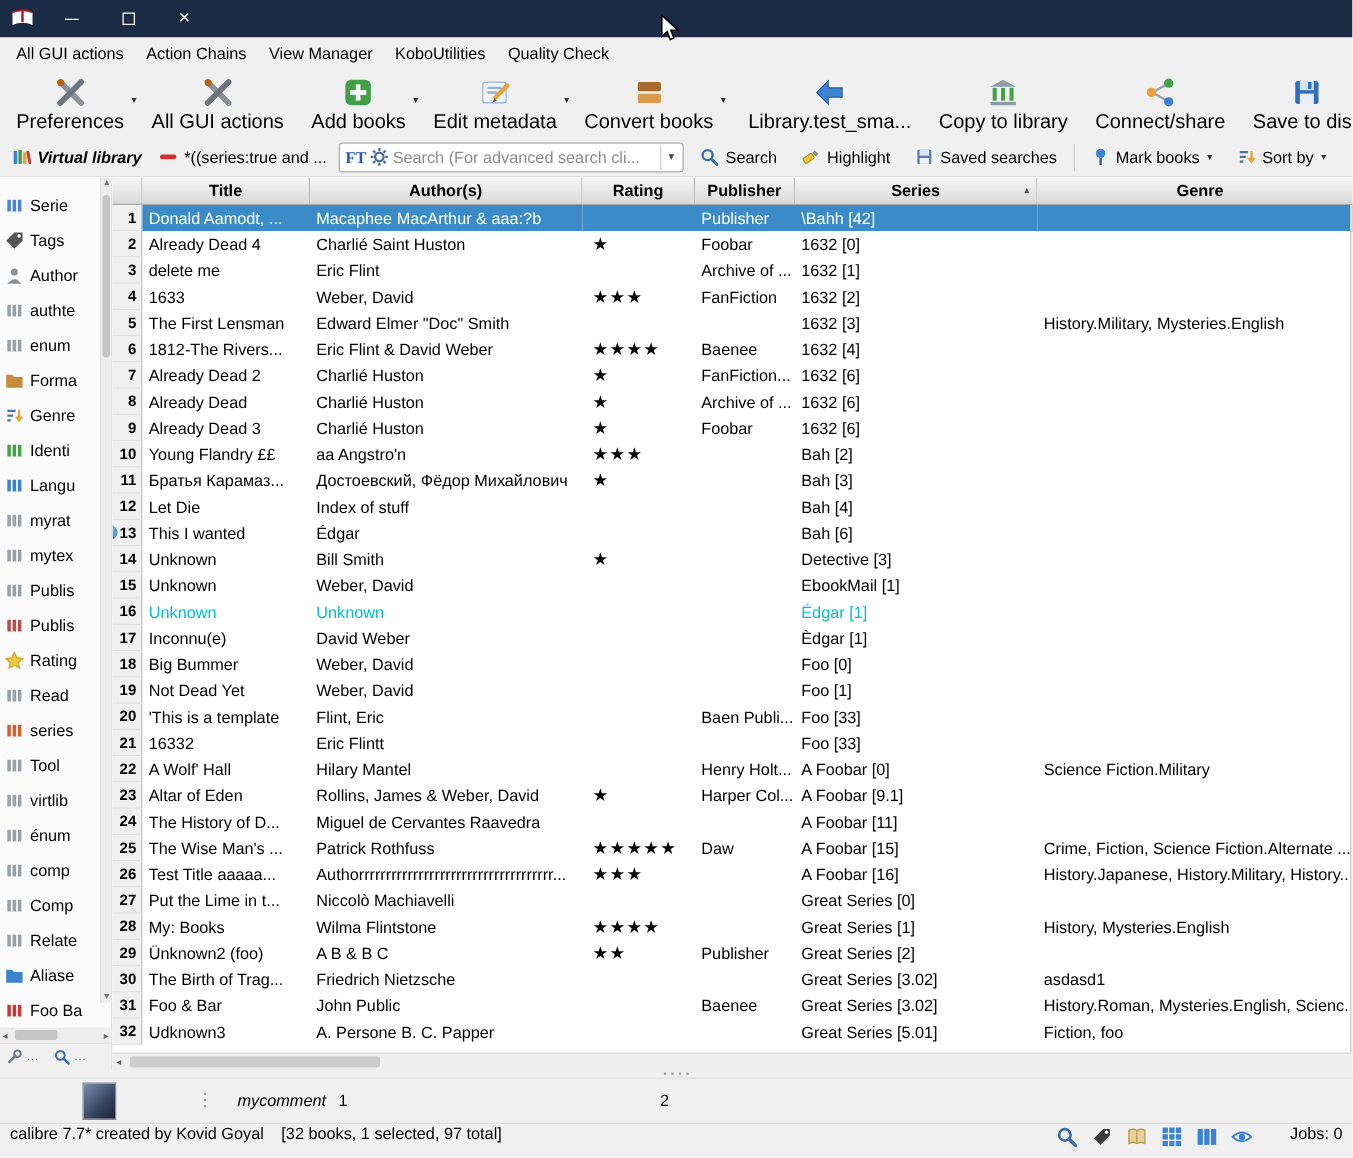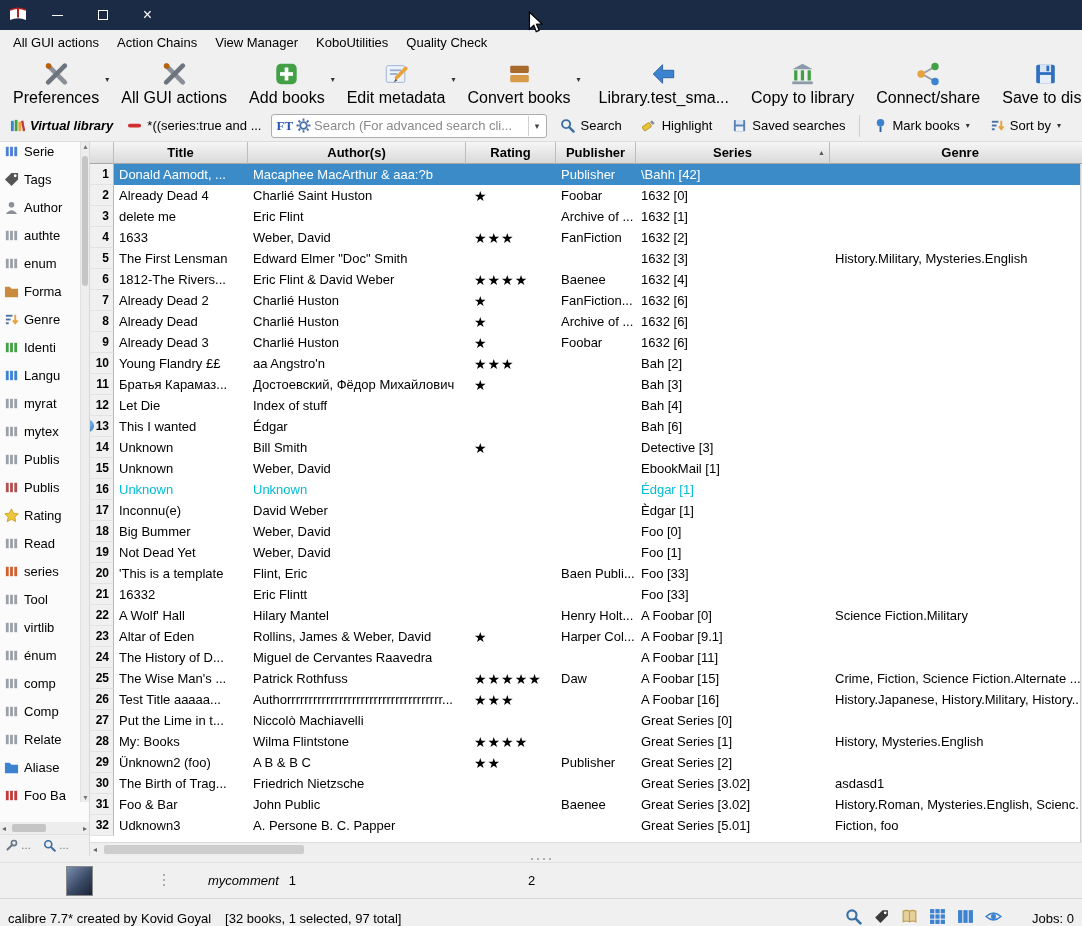--- a/index.html
+++ b/index.html
@@ -51,7 +51,7 @@
   .main{display:flex;height:714px;background:#fff}
   .sidebar{width:90px;position:relative;background:#fbfbfb;border-right:1px solid #d8d8d8;display:flex;flex-direction:column;flex:0 0 90px}
   .side-items{flex:1;overflow:hidden;padding-top:2px}
-  .side-item{height:28px;display:flex;align-items:flex-start;gap:5px;padding-left:4px;white-space:nowrap;overflow:hidden}
+  .side-item{height:28px;display:flex;align-items:flex-end;gap:5px;padding-left:4px;white-space:nowrap;overflow:hidden}
   .side-ic svg{width:15px;height:15px;display:block;flex:0 0 15px}
   .side-vscroll{position:absolute;right:0;top:0;width:9px;height:660px;background:#ededed;border-left:1px solid #e0e0e0}
   .side-vscroll .handle{position:absolute;top:14px;left:1px;width:6px;height:130px;background:#c5c5c5;border-radius:3px}

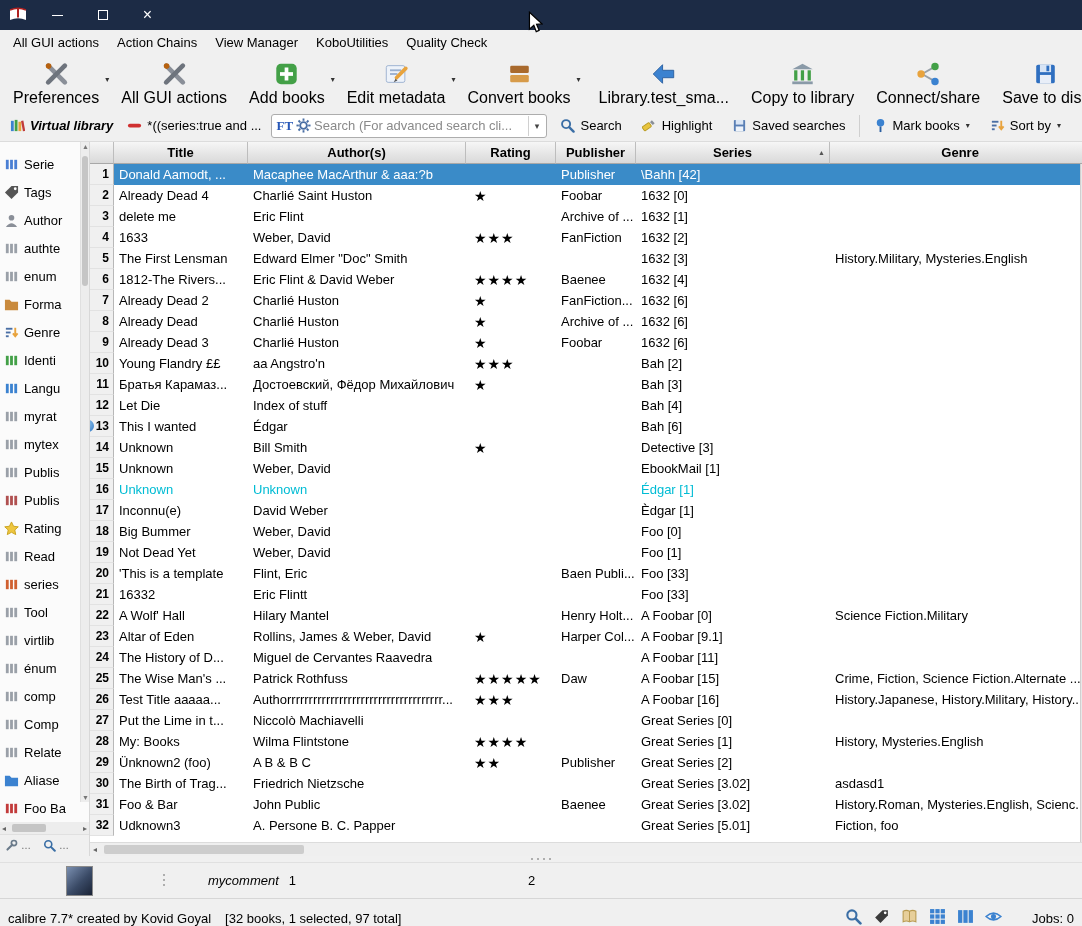--- a/index.html
+++ b/index.html
@@ -94,7 +94,7 @@
   .bottom{height:36px;background:#f0f0f0;position:relative;border-top:1px solid #e0e0e0}
   .cover-thumb{position:absolute;left:66px;top:3px;width:27px;height:30px;background:linear-gradient(135deg,#7a8fb0 0%,#3a4a66 55%,#1a2336 100%);border:1px solid #8a8a8a}
   .vdots{position:absolute;left:163px;top:11px;width:2px;height:2px;border-radius:50%;background:#999;box-shadow:0 5px 0 #999,0 10px 0 #999}
-  .comment{position:absolute;left:208px;top:10px;display:flex;gap:10px;align-items:baseline}
+  .comment{position:absolute;left:190px;top:10px;display:flex;gap:10px;align-items:baseline}
   .comment .lbl{font-style:italic}
   .center-val{position:absolute;left:528px;top:10px}
   .statusbar{height:28px;display:flex;align-items:flex-end;padding:0 8px;background:#f0f0f0;border-top:1px solid #d6d6d6}

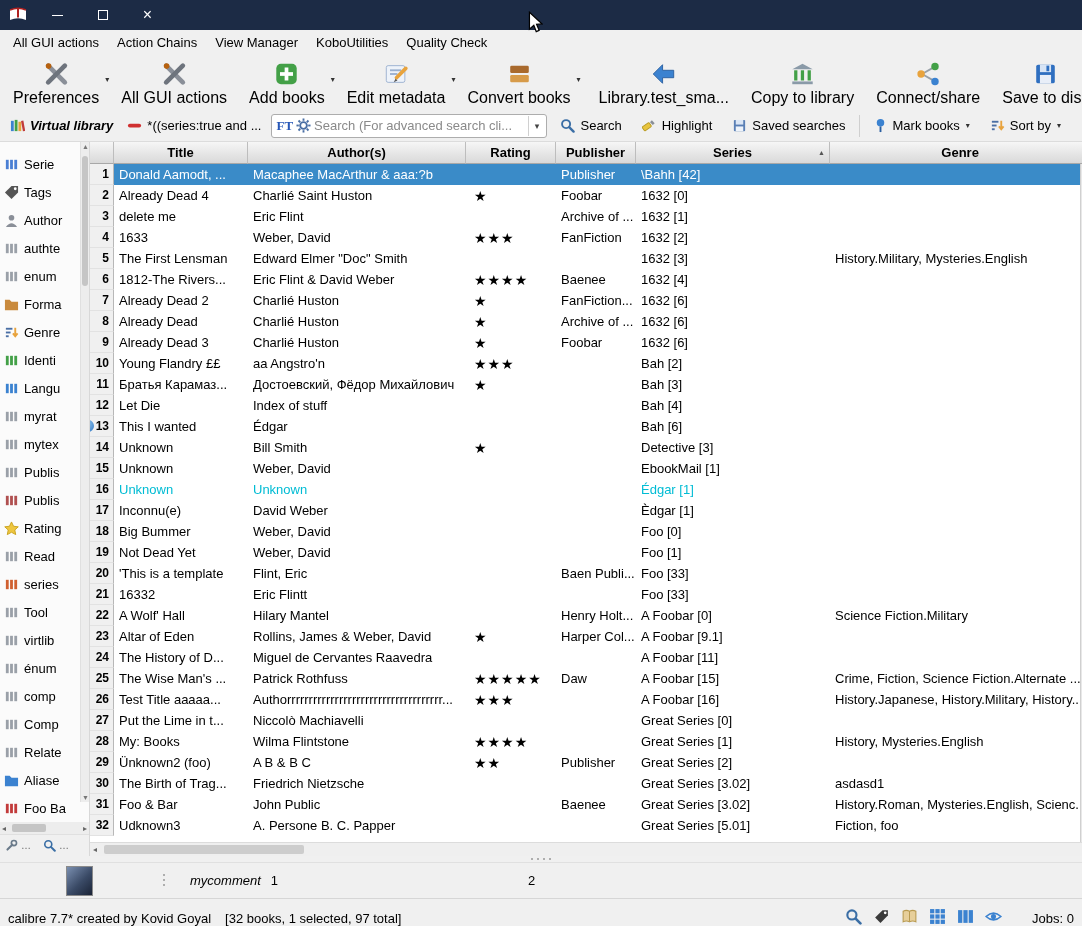--- a/index.html
+++ b/index.html
@@ -97,7 +97,7 @@
   .comment{position:absolute;left:190px;top:10px;display:flex;gap:10px;align-items:baseline}
   .comment .lbl{font-style:italic}
   .center-val{position:absolute;left:528px;top:10px}
-  .statusbar{height:28px;display:flex;align-items:flex-end;padding:0 8px;background:#f0f0f0;border-top:1px solid #d6d6d6}
+  .statusbar{height:28px;display:flex;align-items:flex-start;padding:0 8px;background:#f0f0f0;border-top:1px solid #d6d6d6}
   .sb-left{display:flex;gap:14px;white-space:nowrap}
   .sb-icons{margin-left:auto;display:flex;gap:6px;align-items:center}
   .sbtn{width:22px;height:20px;display:flex;align-items:center;justify-content:center}

